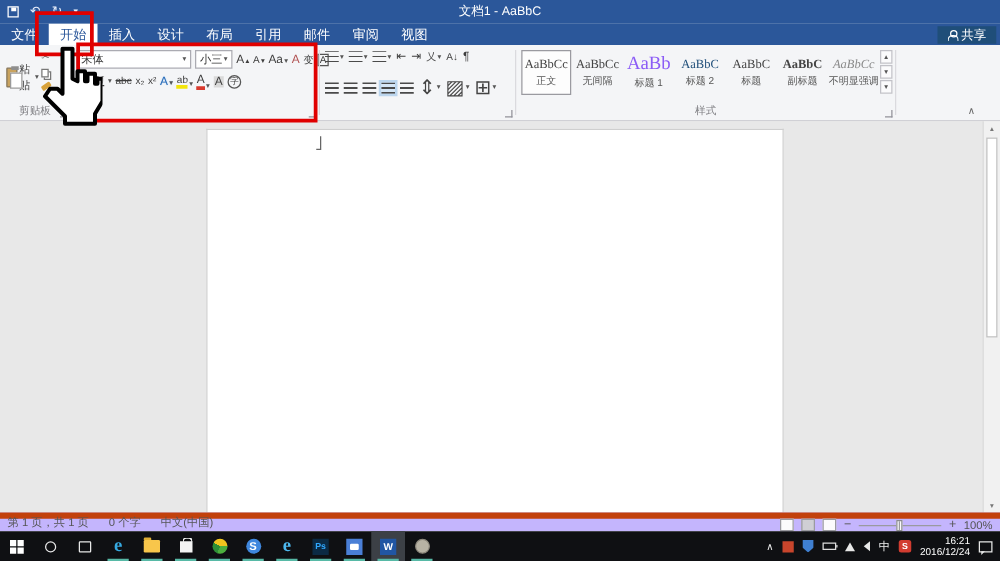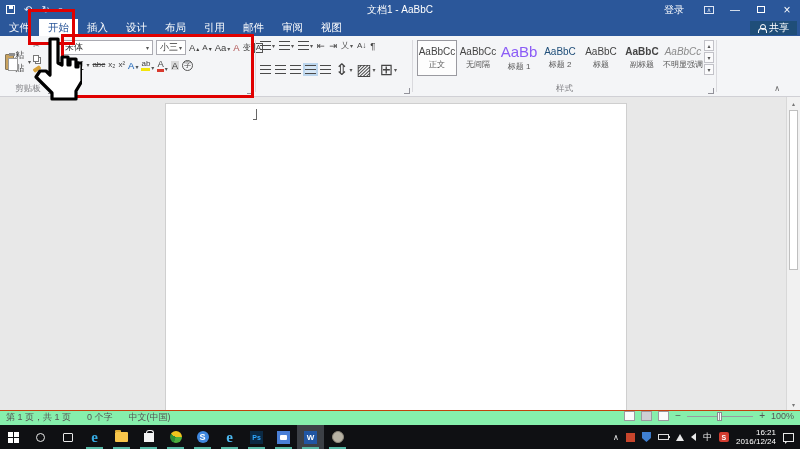--- a/index.html
+++ b/index.html
@@ -167,17 +167,6 @@
       <span class="glyph" style="font-size:7px">▾</span>
     </div>
     <div class="win-title">文档1 - AaBbC</div>
-    <div class="tb-right">
-      <span class="signin">登录</span>
-      <span class="winbtn">
-          <span class="ic-ribbonopts">∧</span>
-        </span>
-      <span class="winbtn">—</span>
-      <span class="winbtn">
-          <span class="ic-maxbox"></span>
-        </span>
-      <span class="winbtn" style="font-size:12px">×</span>
-    </div>
   </div>
 
   <div class="tabrow">

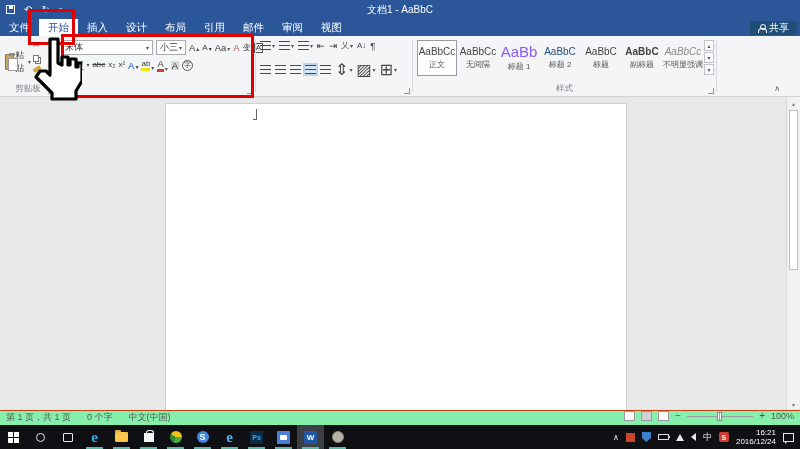--- a/index.html
+++ b/index.html
@@ -77,7 +77,7 @@
   
   .style-card{width:40px;height:36px;display:flex;flex-direction:column;align-items:center;justify-content:center;gap:2px;border:1px solid transparent}
   .style-card.sel{border:1px solid #9a9aa0;background:#fdfdfd}
-  .st-prev{font-size:10px;font-family:Liberation Sans, sans-serif;white-space:nowrap;line-height:1}
+  .st-prev{font-size:10px;font-family:Liberation Serif, serif;white-space:nowrap;line-height:1}
   .st-name{font-size:8px;color:#555;white-space:nowrap}
   .st-h1 .st-prev{font-size:15px;color:#8b5cf6}
   .st-h2 .st-prev{color:#1f4e79}

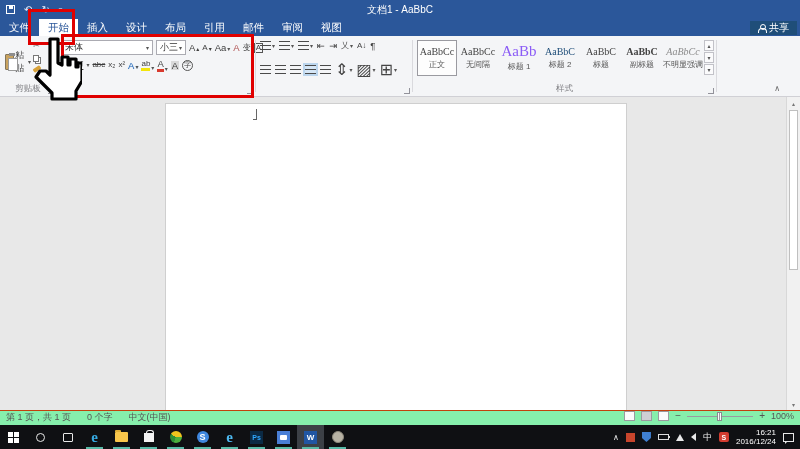--- a/index.html
+++ b/index.html
@@ -103,7 +103,7 @@
   .vs-thumb{position:absolute;left:2px;right:2px;top:13px;height:160px;background:#fff;border:1px solid #bfbfbf}
 
   
-  .statusbar{position:absolute;top:410px;left:0;right:0;height:15px;background:#86efac;border-top:1px solid #c2410c;display:flex;align-items:flex-start;font-size:9px;color:#555;padding:0 6px}
+  .statusbar{position:absolute;top:410px;left:0;right:0;height:15px;background:#c4b5fd;border-top:5px solid #c2410c;display:flex;align-items:flex-end;font-size:9px;color:#555;padding:0 6px}
   .sb-item{margin-right:16px;white-space:nowrap}
   .sb-right{margin-left:auto;display:flex;align-items:center;gap:6px}
   .vicon{width:11px;height:10px;border:1px solid #9a9aa0;background:#fbfbfc}

